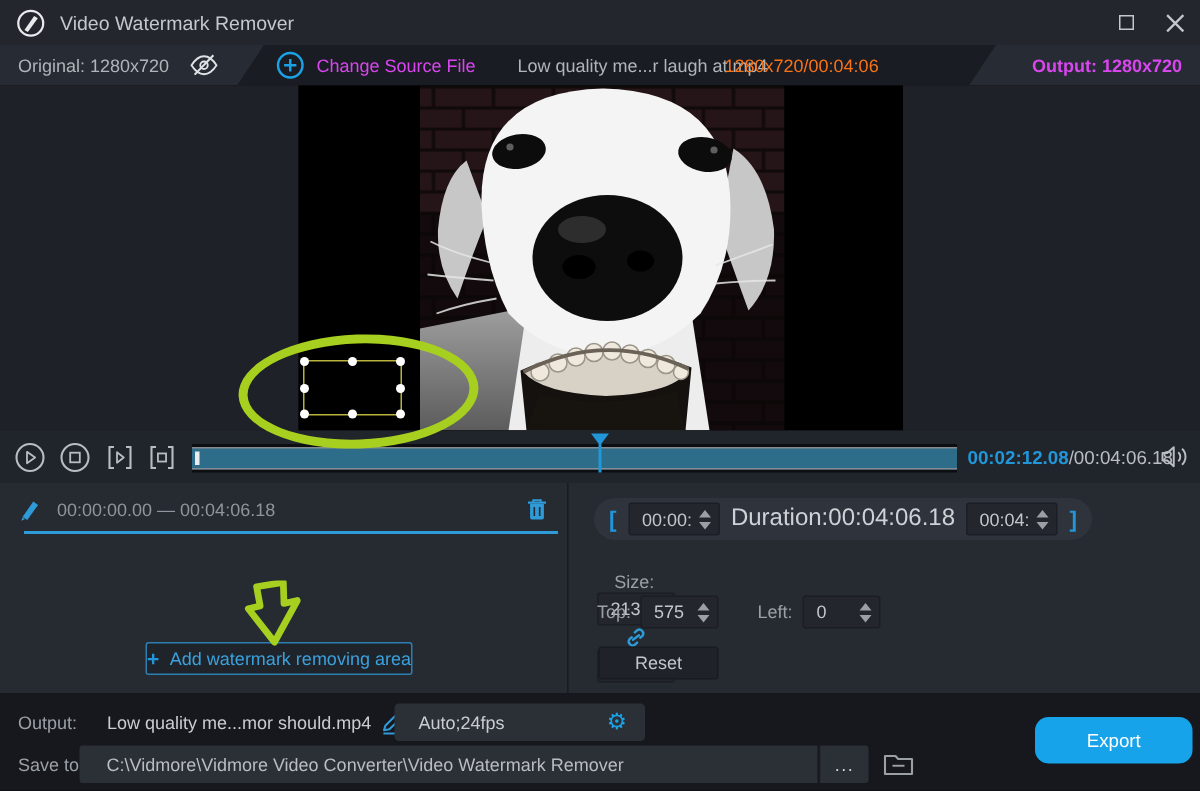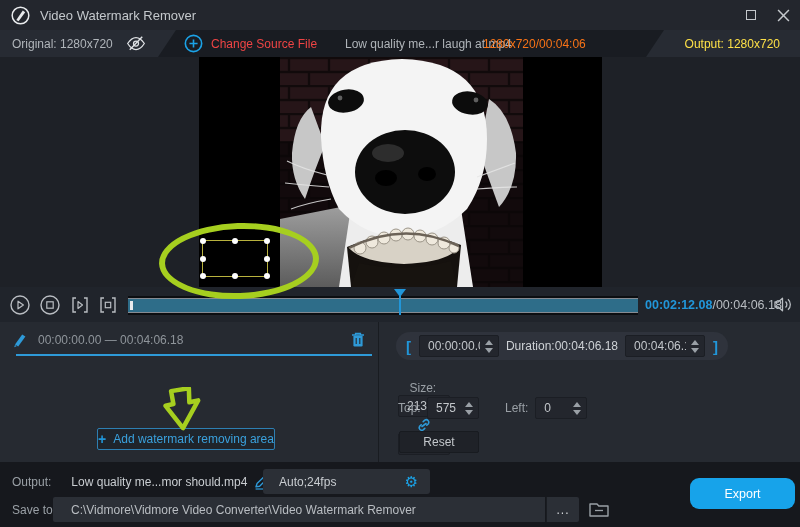--- a/index.html
+++ b/index.html
@@ -29,7 +29,7 @@
               clip-path:polygon(18px 0,154px 0,154px 27px,0 27px); display:flex; align-items:center; justify-content:flex-end; }
   #tb-right span { margin-right:20px; color:#fde047; }
   #change-src { position:absolute; left:184px; top:0; height:27px; display:flex; align-items:center; gap:8px; cursor:pointer; }
-  #change-src .lbl { color:#ef4444; }
+  #change-src .lbl { color:#d946ef; }
   #tb-file { position:absolute; left:345px; top:0; height:27px; display:flex; align-items:center; color:#b0b5ba; }
   #tb-info { position:absolute; left:483px; top:0; height:27px; display:flex; align-items:center; color:#f97316; }
 

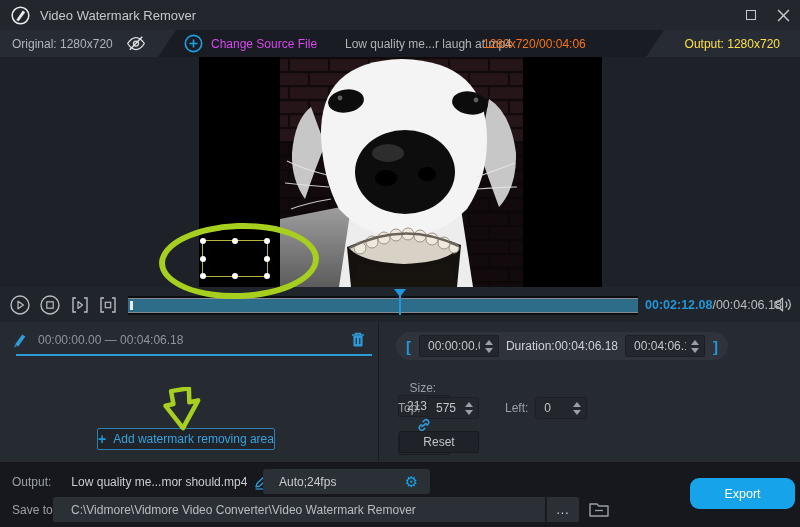--- a/index.html
+++ b/index.html
@@ -27,7 +27,7 @@
   #eye { position:absolute; left:126px; top:4px; width:20px; height:19px; cursor:pointer; }
   #tb-right { position:absolute; left:646px; top:0; width:154px; height:27px; background:#272b33;
               clip-path:polygon(18px 0,154px 0,154px 27px,0 27px); display:flex; align-items:center; justify-content:flex-end; }
-  #tb-right span { margin-right:20px; color:#fde047; }
+  #tb-right span { margin-right:12px; color:#d946ef;font-weight:bold; }
   #change-src { position:absolute; left:184px; top:0; height:27px; display:flex; align-items:center; gap:8px; cursor:pointer; }
   #change-src .lbl { color:#d946ef; }
   #tb-file { position:absolute; left:345px; top:0; height:27px; display:flex; align-items:center; color:#b0b5ba; }

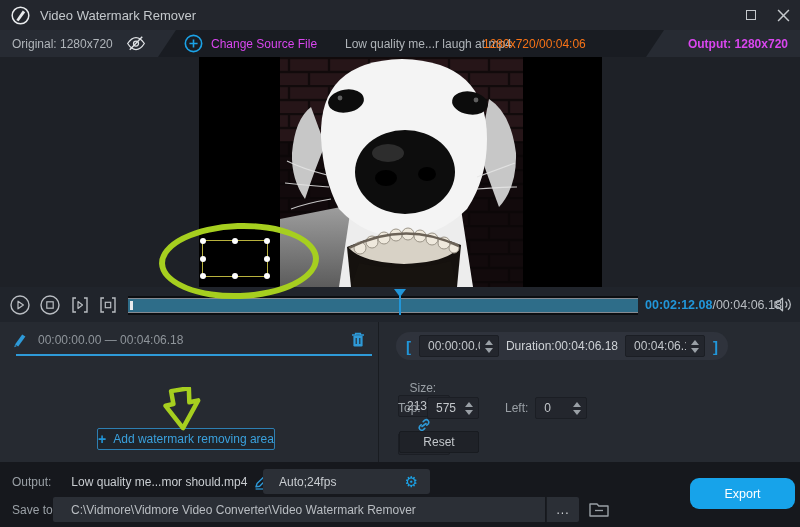--- a/index.html
+++ b/index.html
@@ -94,7 +94,7 @@
   .spin { display:flex; flex-direction:column; gap:3px; padding:0 5px; cursor:pointer; }
   .spin .up { width:0; height:0; border-left:4px solid transparent; border-right:4px solid transparent; border-bottom:5px solid #9aa0a6; }
   .spin .dn { width:0; height:0; border-left:4px solid transparent; border-right:4px solid transparent; border-top:5px solid #9aa0a6; }
-  #dur-label { color:#ced2d6; white-space:nowrap; font-size:12px; }
+  #dur-label { color:#ced2d6; white-space:nowrap; font-size:16px; }
 
   .prop-row { position:absolute; display:flex; align-items:center; }
   .prop-label { color:#9aa0a6; }

